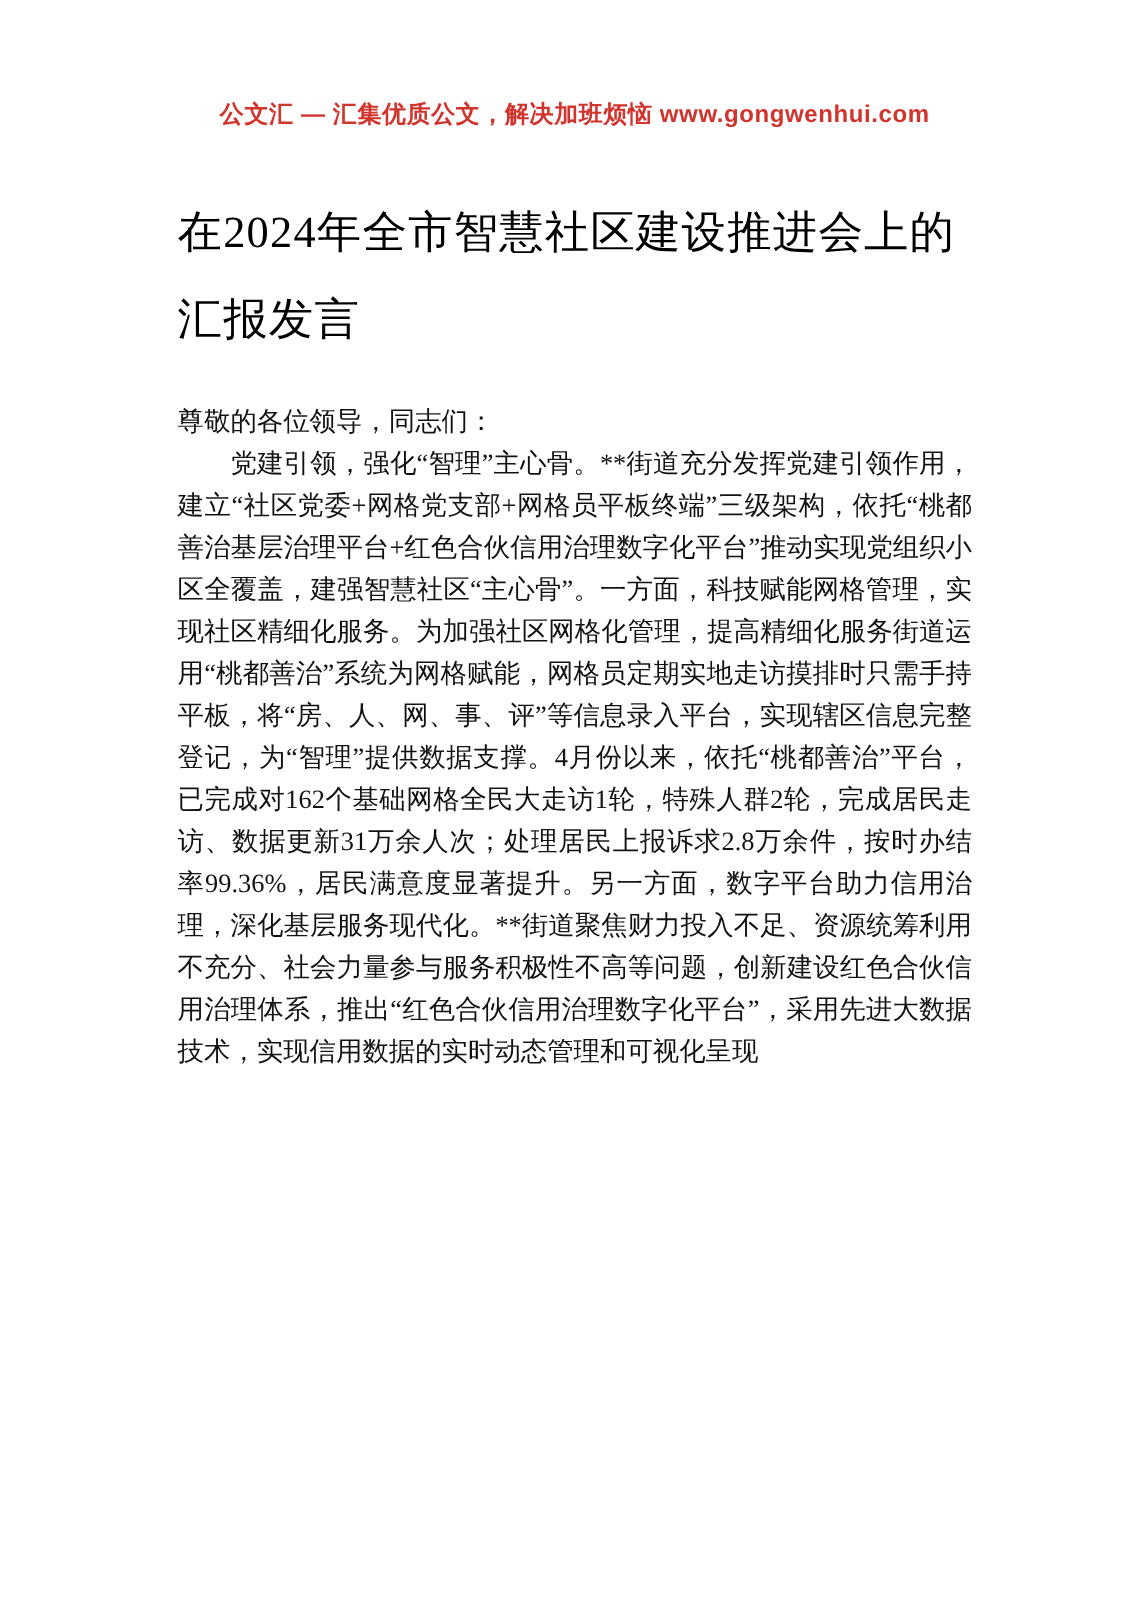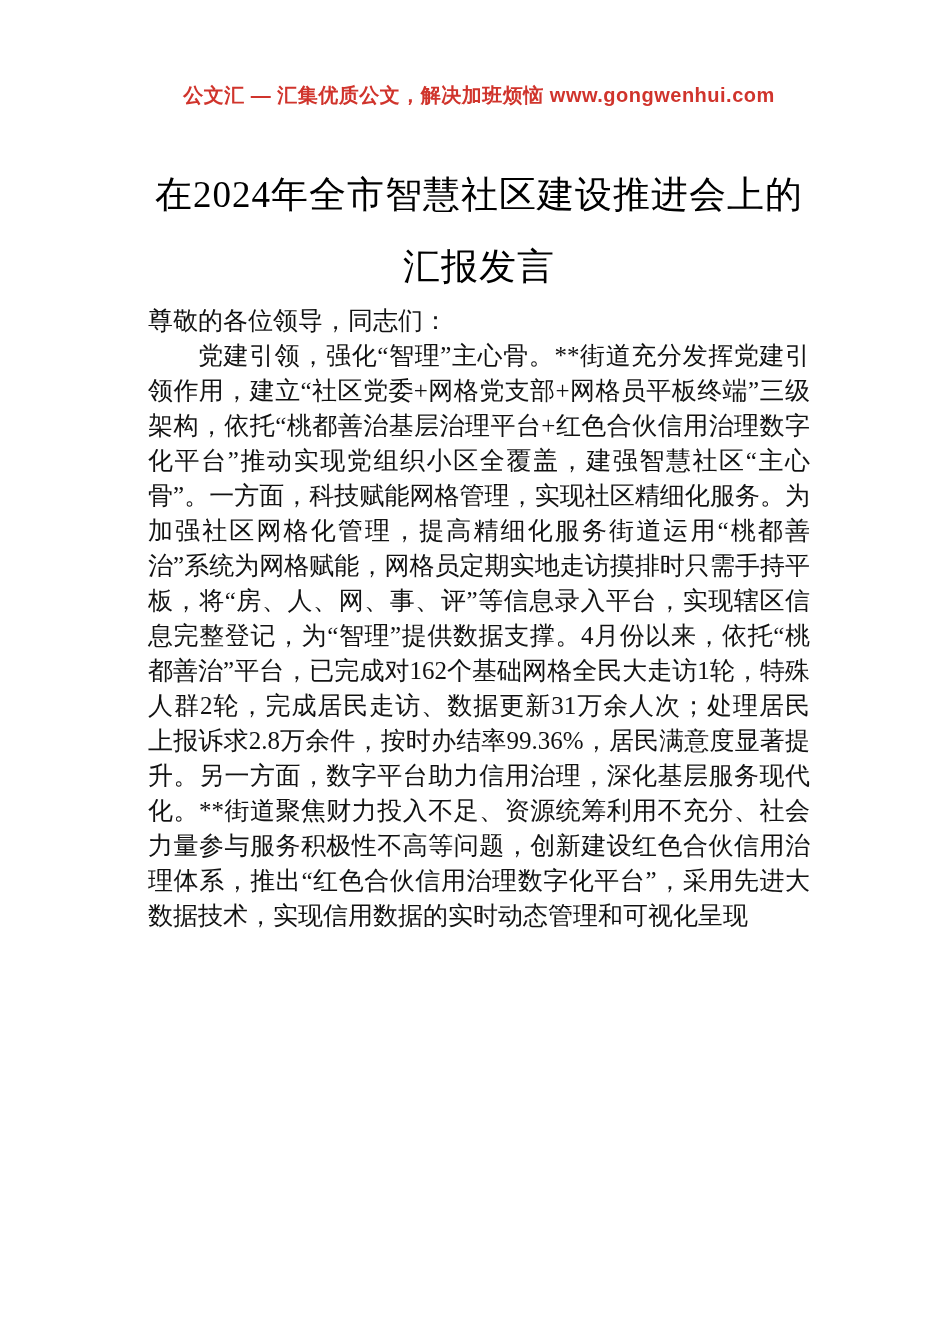--- a/index.html
+++ b/index.html
@@ -34,7 +34,7 @@
     margin: 50px 0 0 0;
     font-size: 37px;
     font-weight: 400;
-    text-align: center;
+    text-align: left;
     line-height: 1.95;
     color: #000000;
     letter-spacing: 1px;

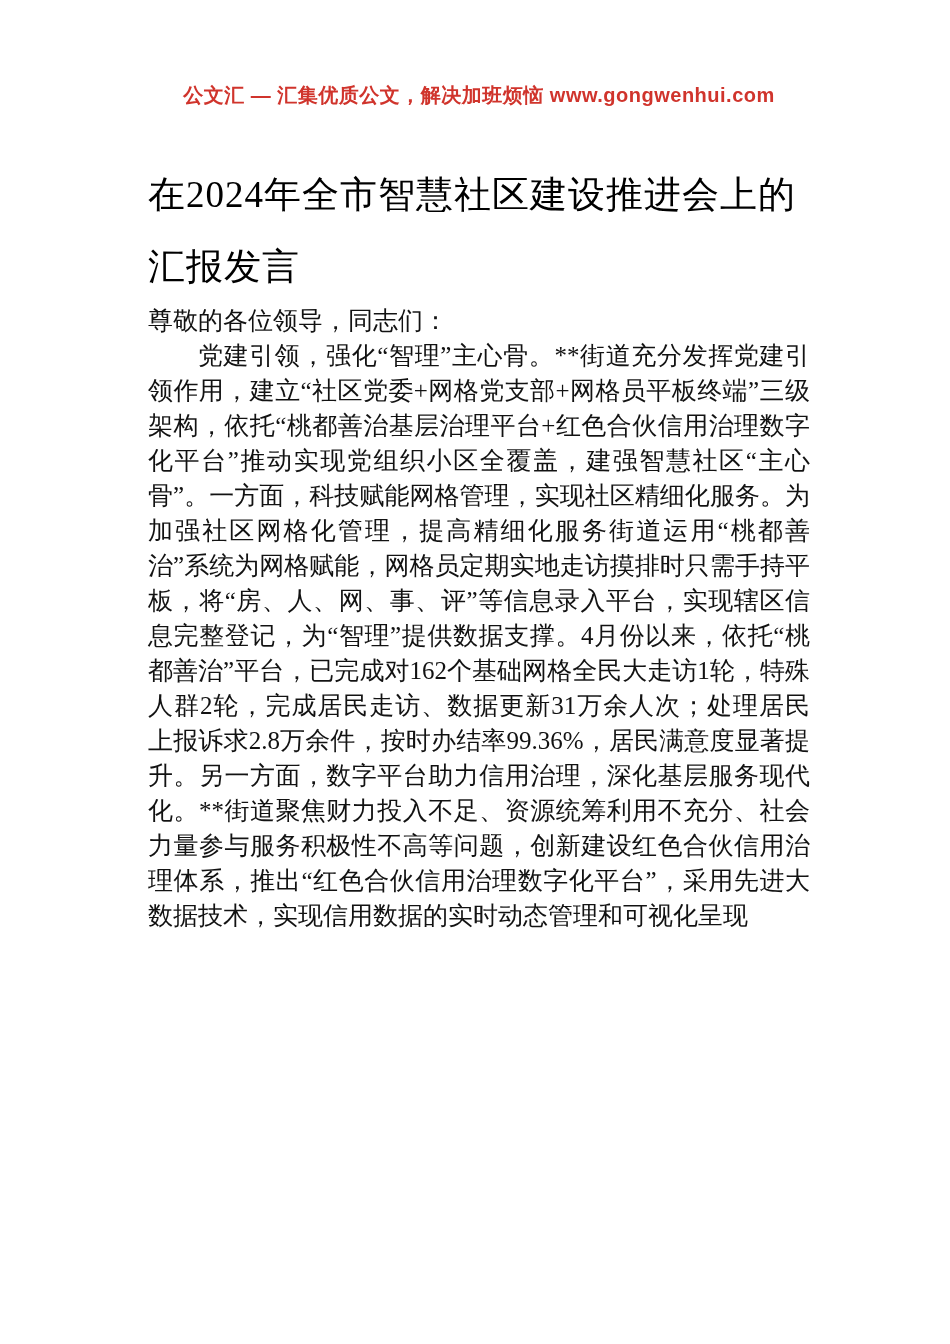--- a/index.html
+++ b/index.html
@@ -40,7 +40,8 @@
     letter-spacing: 1px;
   }
   .body-text {
-    font-size: 25px;
+    margin-top: 30px;
+    font-size: 22px;
     line-height: 35px;
     text-align: justify;
     color: #121212;

